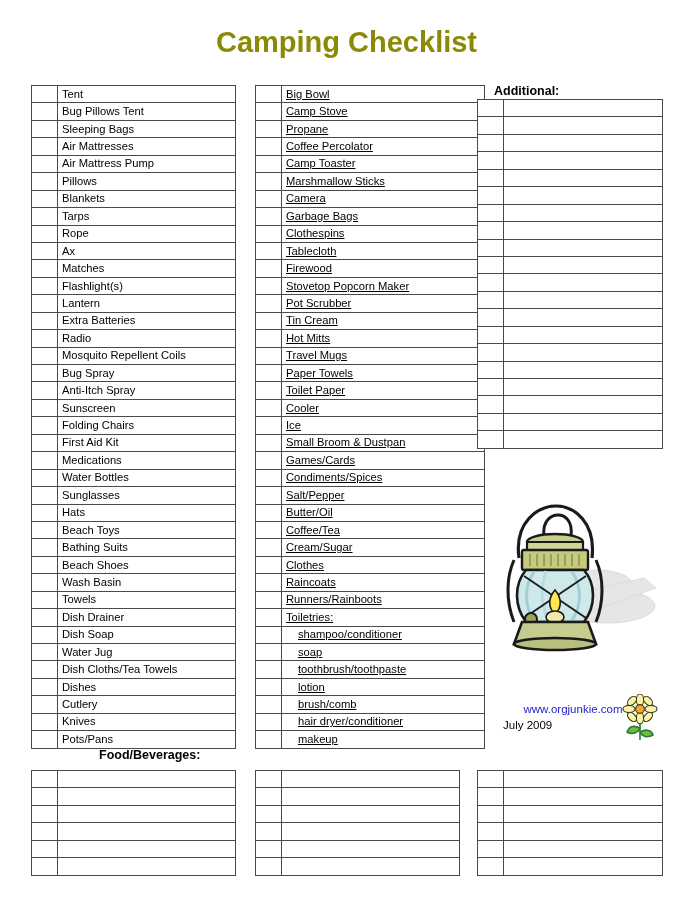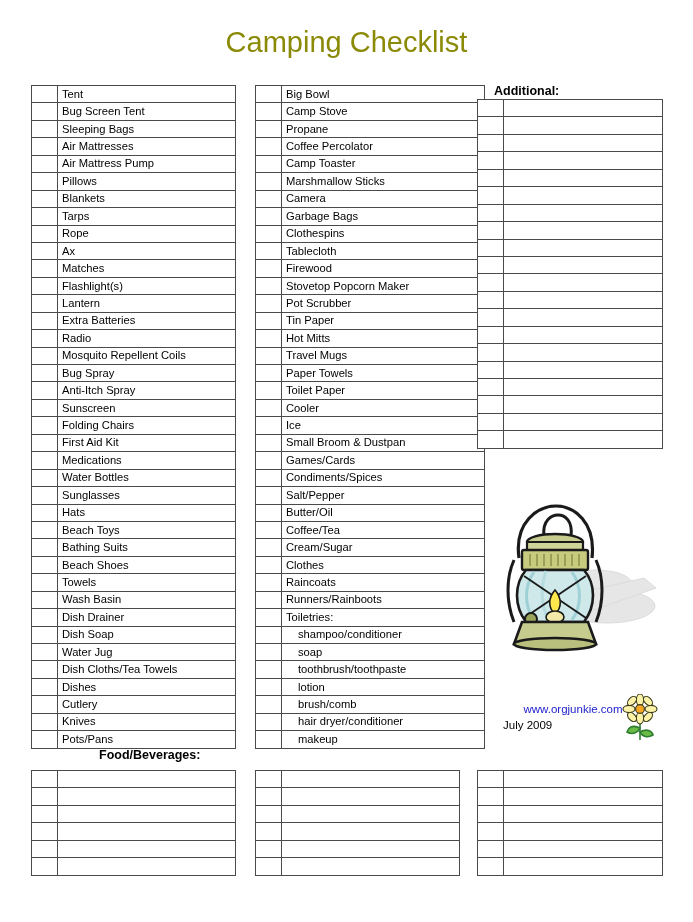--- a/index.html
+++ b/index.html
@@ -28,7 +28,7 @@
     width: 693px;
     text-align: center;
     font-size: 29px;
-    font-weight: normal;
+    font-weight: bold;
     color: #8a8a06;
     letter-spacing: 0px;
   }

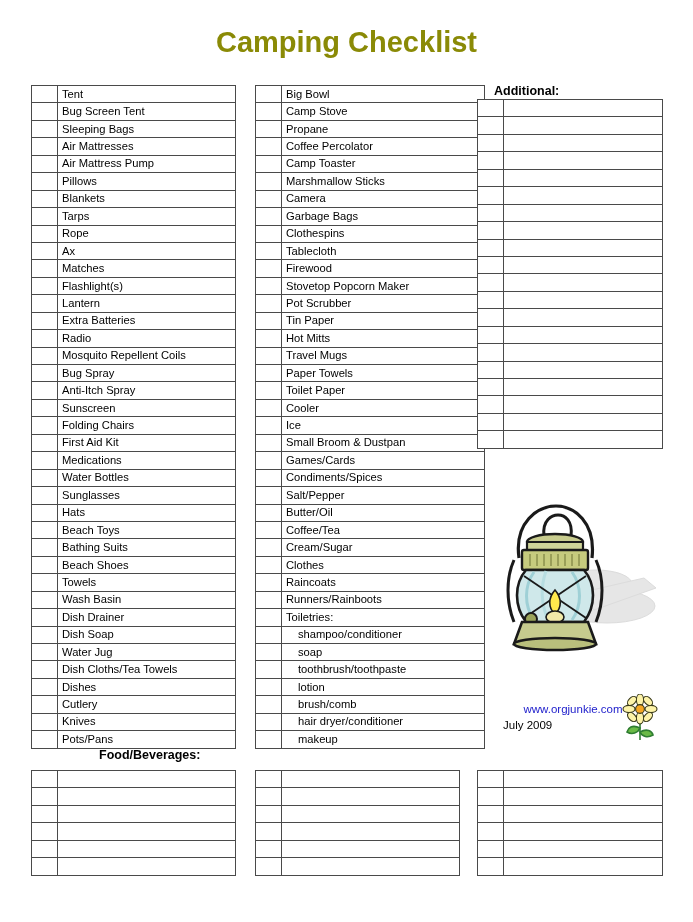--- a/index.html
+++ b/index.html
@@ -73,7 +73,7 @@
   }
 
   #col1 { left: 31px; top: 85px; width: 205px; }
-  #col2 { left: 255px; top: 85px; width: 230px; }
+  #col2 { left: 255px; top: 85px; width: 230px; text-decoration: underline; }
   #col3 { left: 477px; top: 99px; width: 186px; }
 
   

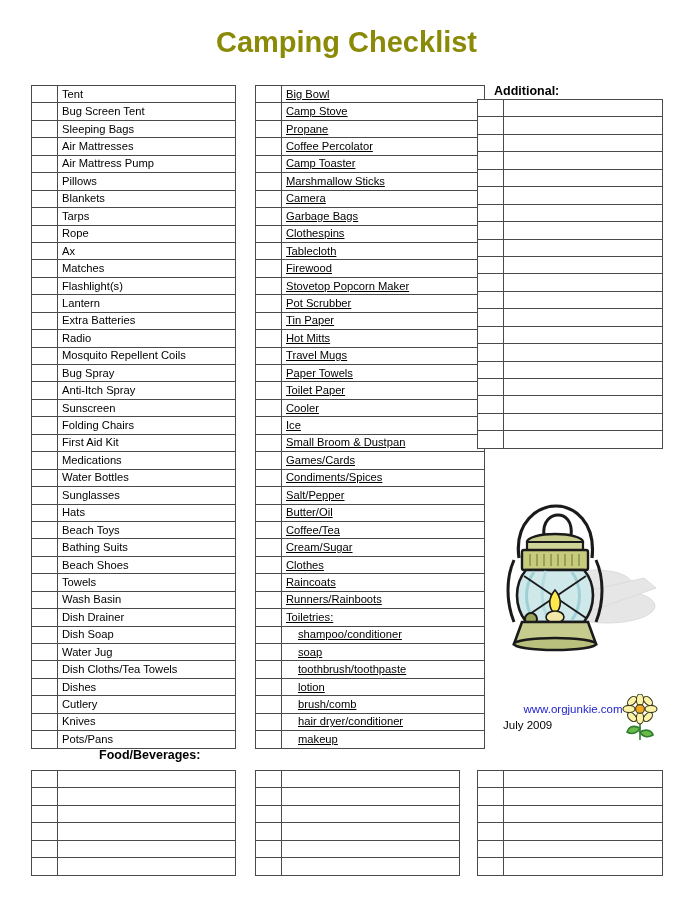--- a/index.html
+++ b/index.html
@@ -145,7 +145,7 @@
         </tr>
         <tr>
           <td class="box"></td>
-          <td class="label">Bug Screen Tent</td>
+          <td class="label">Bug Pillows Tent</td>
         </tr>
         <tr>
           <td class="box"></td>

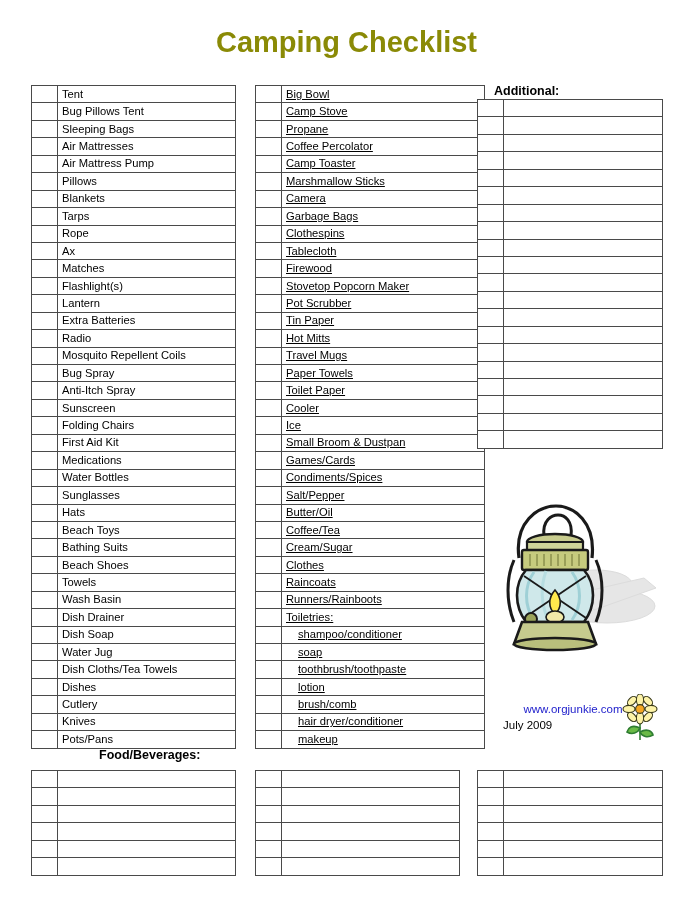--- a/index.html
+++ b/index.html
@@ -350,7 +350,7 @@
         </tr>
         <tr>
           <td class="box"></td>
-          <td class="label">Tin Paper</td>
+          <td class="label">Tin Cream</td>
         </tr>
         <tr>
           <td class="box"></td>

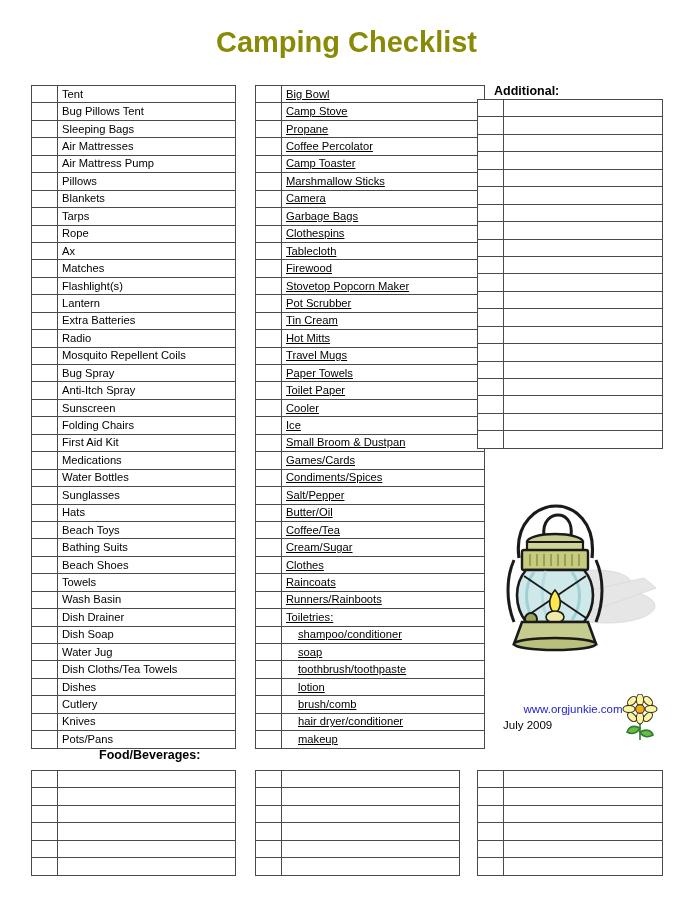--- a/index.html
+++ b/index.html
@@ -253,11 +253,11 @@
         </tr>
         <tr>
           <td class="box"></td>
+          <td class="label">Wash Basin</td>
+        </tr>
+        <tr>
+          <td class="box"></td>
           <td class="label">Towels</td>
-        </tr>
-        <tr>
-          <td class="box"></td>
-          <td class="label">Wash Basin</td>
         </tr>
         <tr>
           <td class="box"></td>

